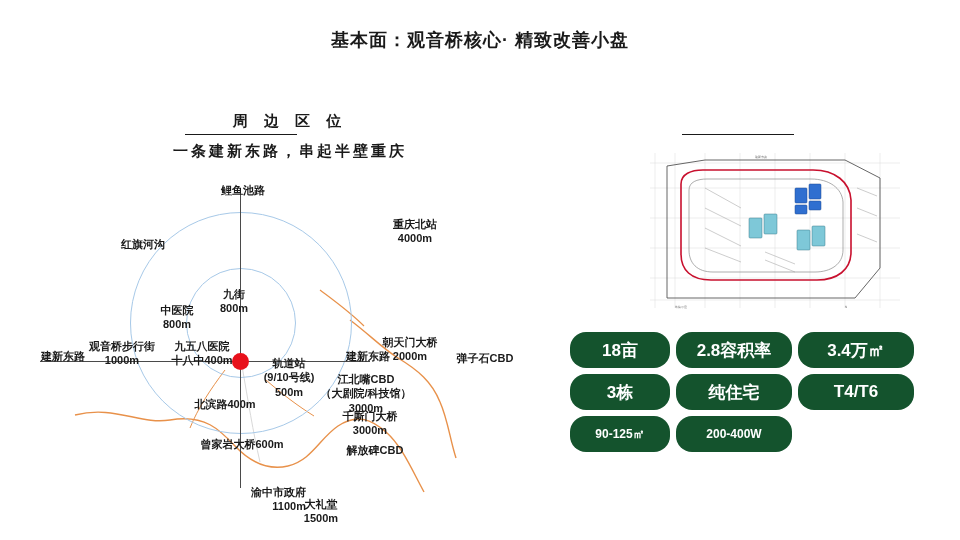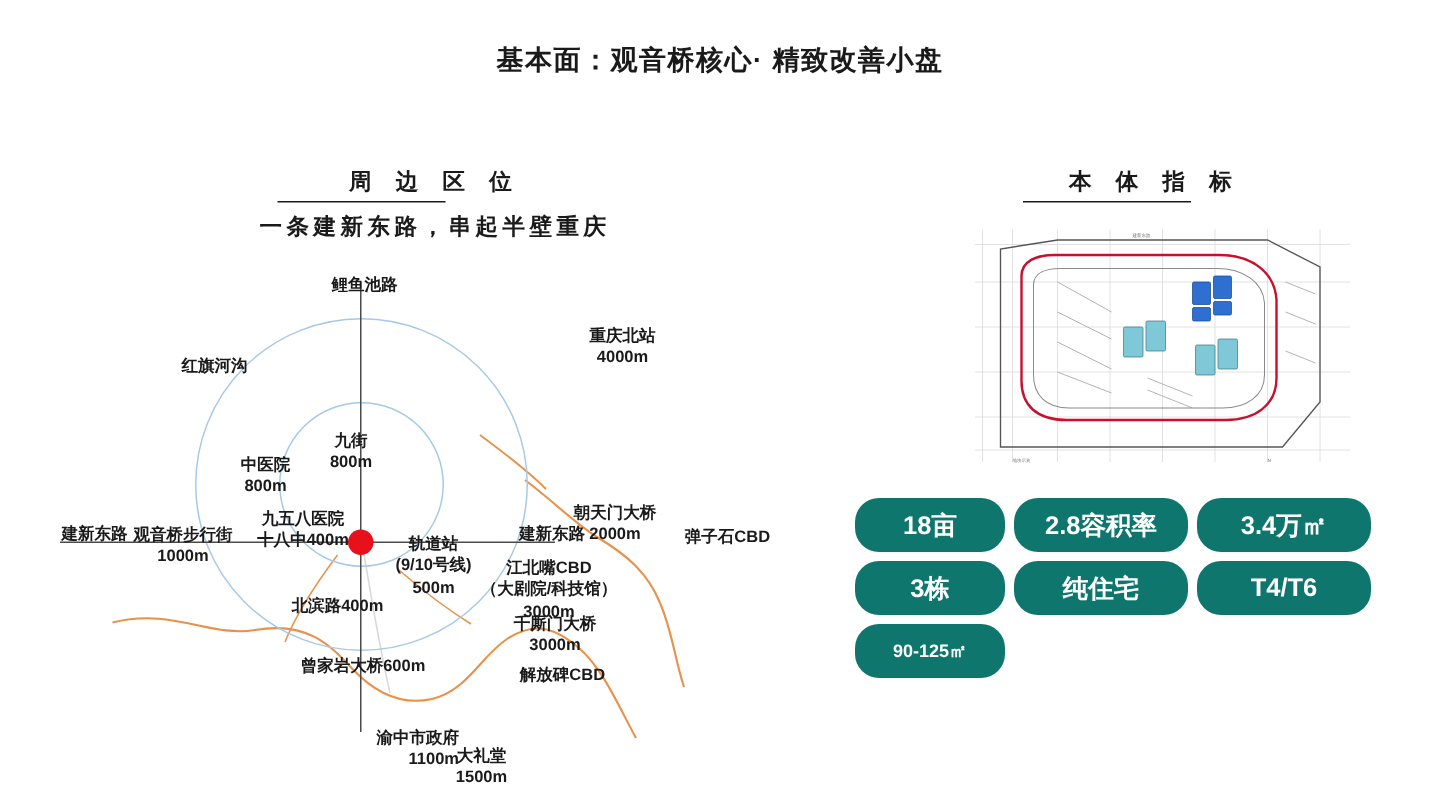--- a/index.html
+++ b/index.html
@@ -162,7 +162,6 @@
 1500m</div>
   </div>
 
-  <div class="right-head">本 体 指 标</div>
   <div class="right-head-underline"></div>
 
   <div class="site-plan">

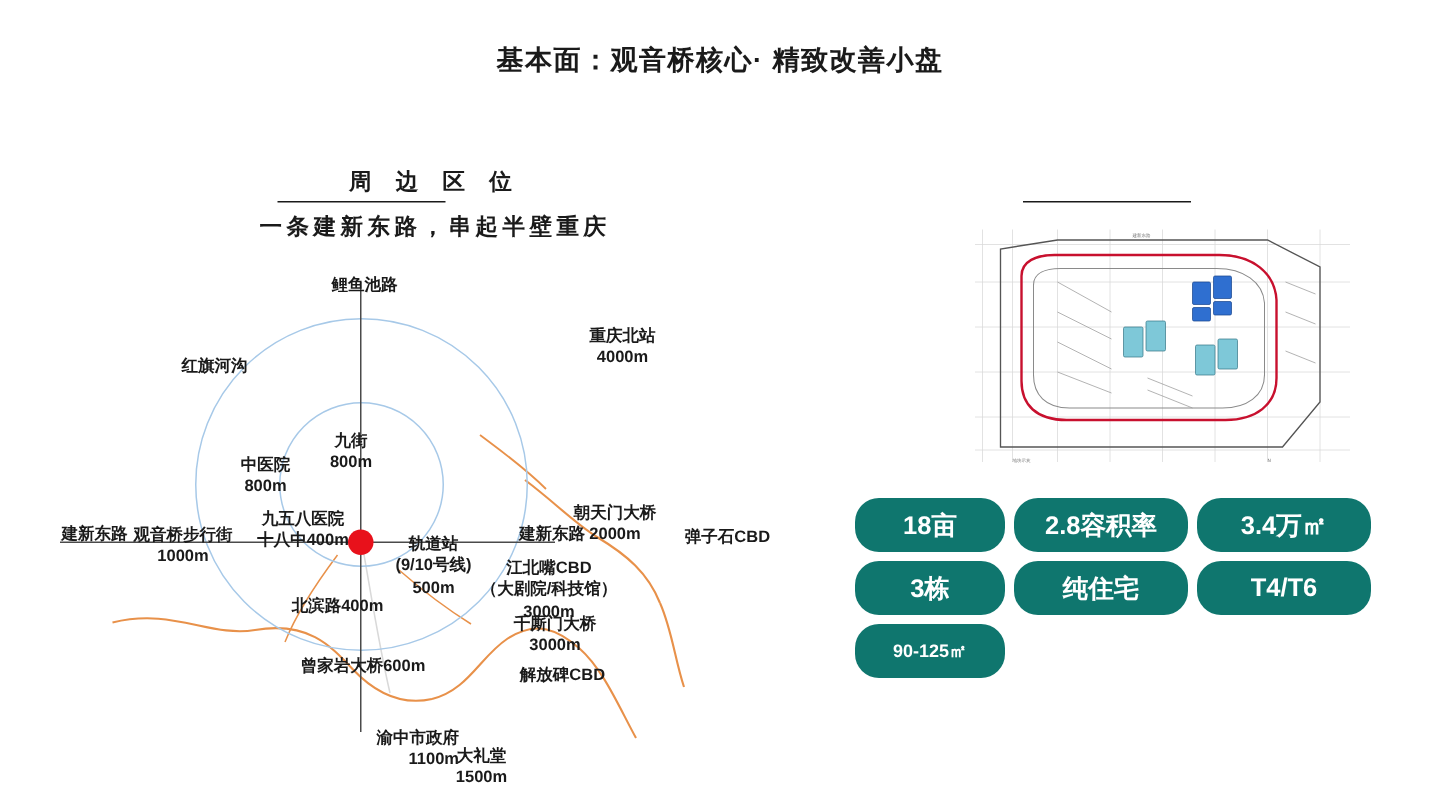--- a/index.html
+++ b/index.html
@@ -123,7 +123,7 @@
 800m</div>
 
 
-    <div class="lbl b" style="left:60px;top:170px;width:84px;white-space:pre-line;margin-top:11px;">观音桥步行街
+    <div class="lbl b" style="left:60px;top:170px;width:84px;white-space:pre-line;">观音桥步行街
 1000m</div>
 
     <div class="lbl b" style="left:140px;top:170px;width:84px;white-space:pre-line;">九五八医院

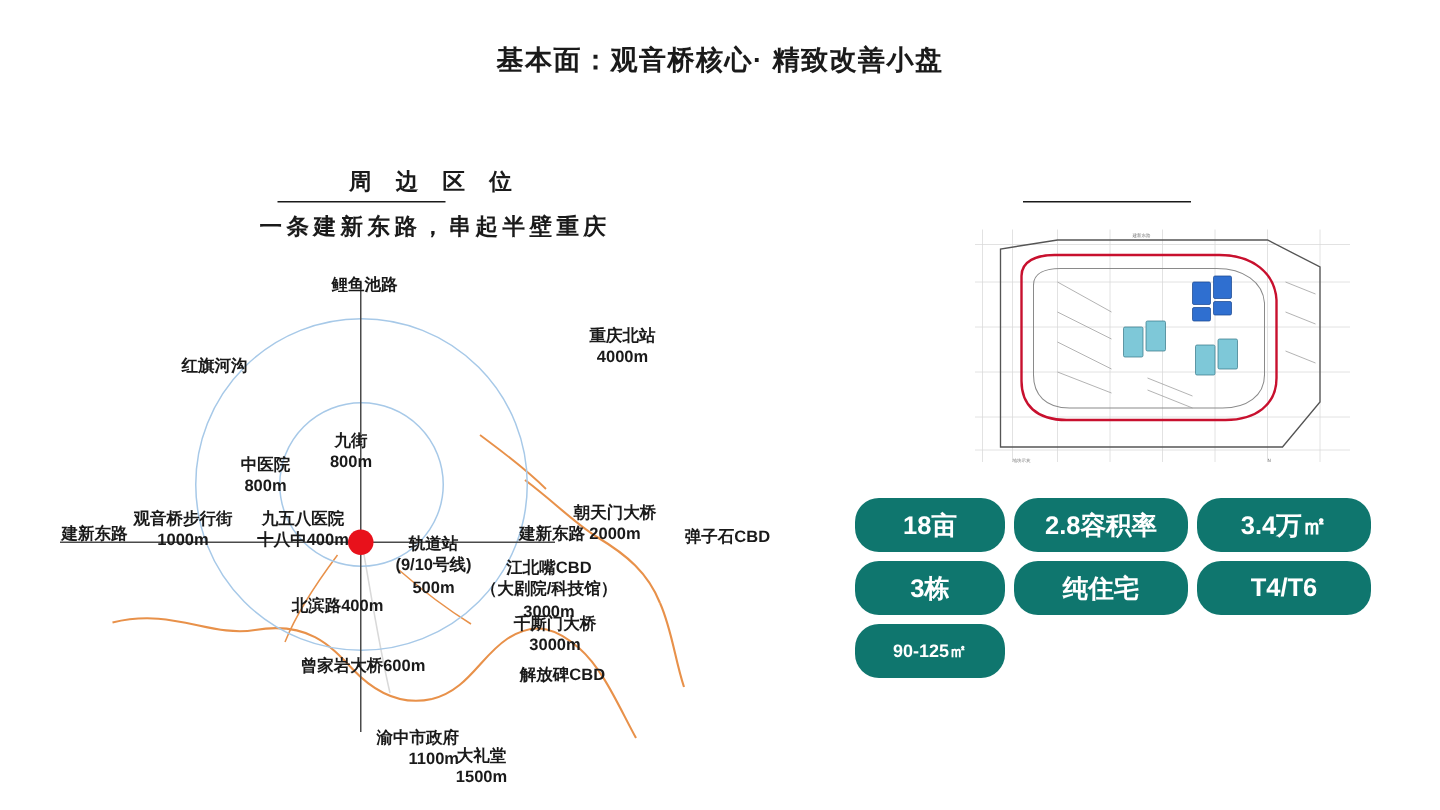--- a/index.html
+++ b/index.html
@@ -73,7 +73,7 @@
     grid-gap:6px;
   }
   .kpi{
-    height:36px;background:#0f766e;color:#ffffff;border-radius:16px;
+    height:36px;background:#14532d;color:#ffffff;border-radius:16px;
     display:flex;align-items:center;justify-content:center;
     font-size:17px;font-weight:bold;letter-spacing:0px;
   }

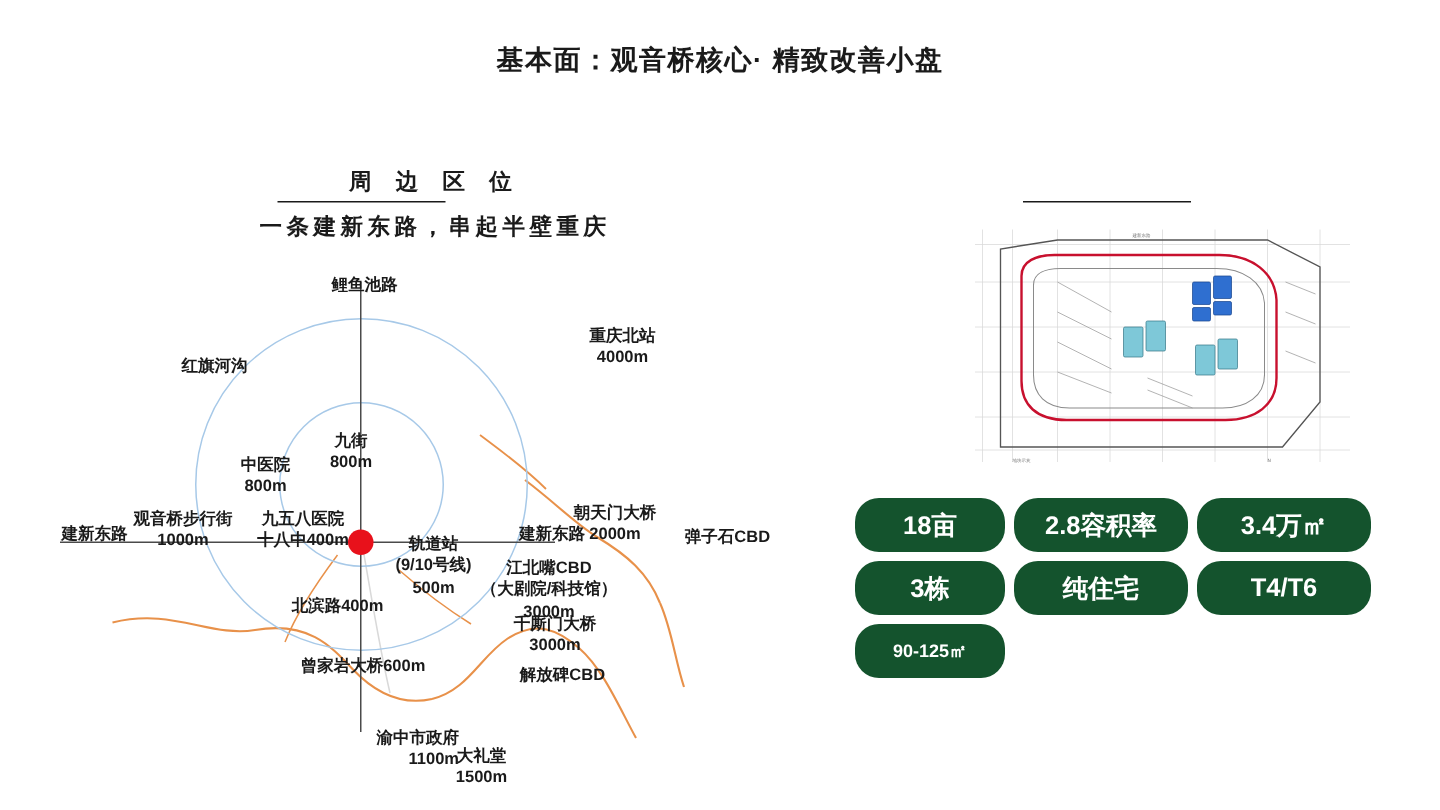--- a/index.html
+++ b/index.html
@@ -209,6 +209,7 @@
     <div class="kpi">纯住宅</div>
     <div class="kpi">T4/T6</div>
     <div class="kpi small">90-125㎡</div>
+    <div class="kpi small">200-400W</div>
   </div>
 
 </div>

